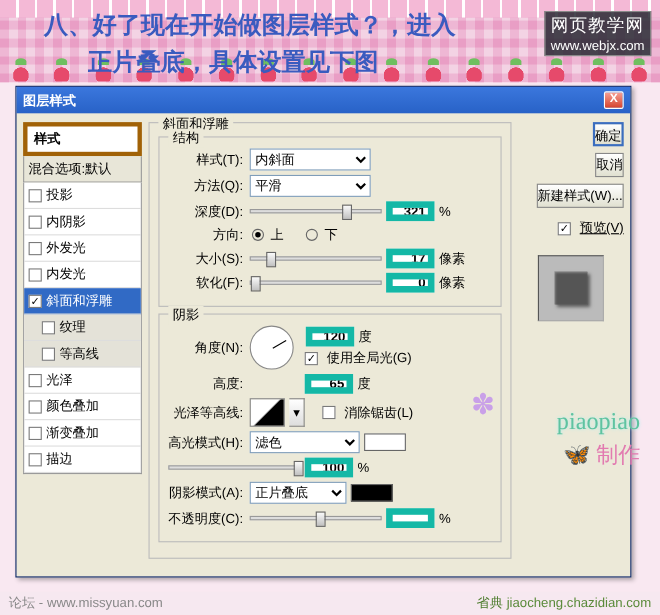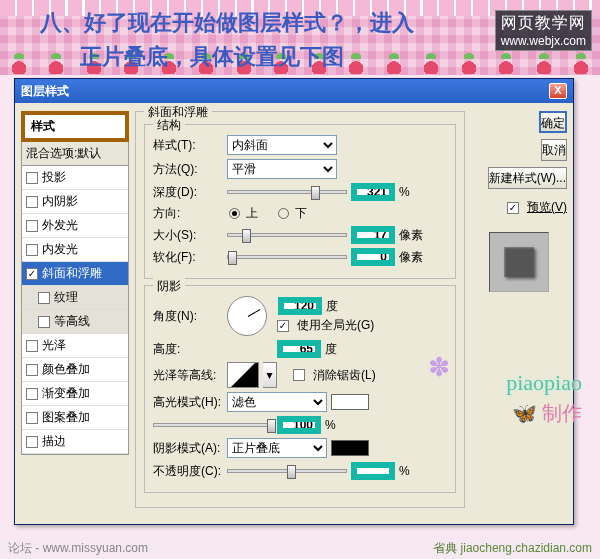--- a/index.html
+++ b/index.html
@@ -29,7 +29,7 @@
 .gbox{border:1px solid #bbb;padding:6px 8px 8px;margin-bottom:6px;position:relative}
 .gtitle{position:absolute;top:-8px;left:8px;background:#ece9d8;padding:0 4px}
 .frow{display:flex;align-items:center;margin:4px 0;gap:4px}
-.flab{width:70px;text-align:left;padding-right:2px}
+.flab{width:70px;text-align:right;padding-right:2px}
 select{height:20px;border:1px solid #7f9db9;background:#fff;font-size:12px}
 .slider{flex:1;height:4px;background:#ddd;border:1px solid #999;position:relative;max-width:120px}
 .knob{position:absolute;top:-5px;width:9px;height:14px;background:linear-gradient(#fafafa,#c0c0c0);border:1px solid #666}

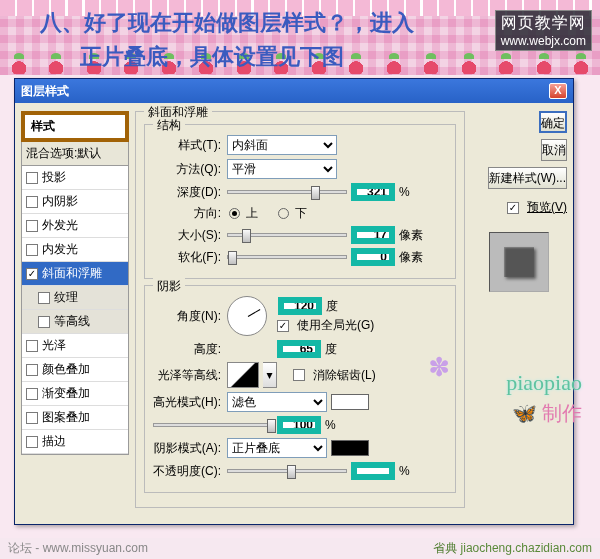--- a/index.html
+++ b/index.html
@@ -134,10 +134,6 @@
           </div>
           <div class="srow">
             <span class="cb"></span>
-            <span>图案叠加</span>
-          </div>
-          <div class="srow">
-            <span class="cb"></span>
             <span>描边</span>
           </div>
         </div>

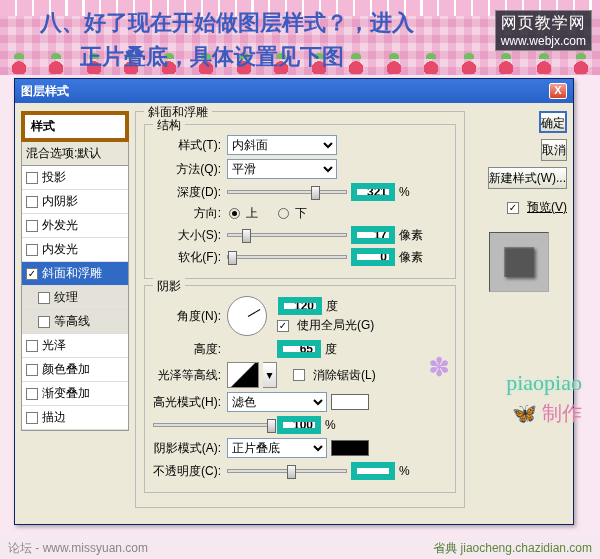--- a/index.html
+++ b/index.html
@@ -230,7 +230,7 @@
           </div>
           <div class="frow">
             <span class="flab">阴影模式(A):</span>
-            <select style="width:100px"><option>正片叠底</option></select>
+            <select style="width:88px"><option>正片叠底</option></select>
             <div class="swatch" id="scolor" style="background: rgb(0, 0, 0);"></div>
           </div>
           <div class="frow">

